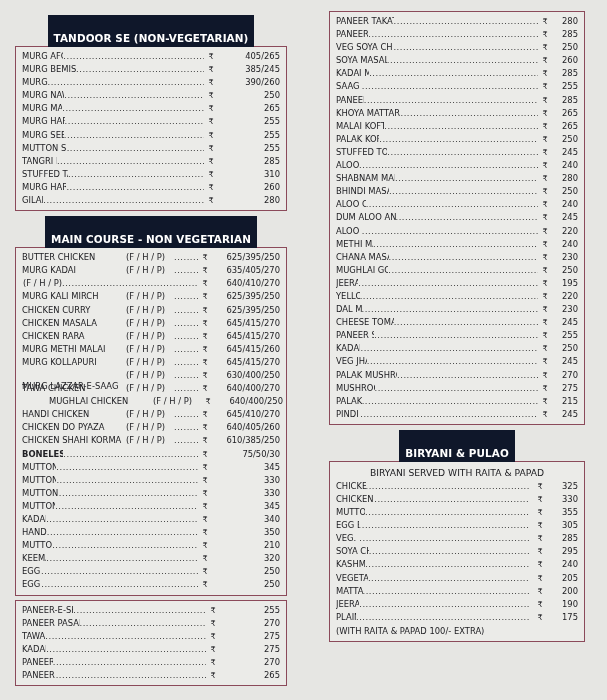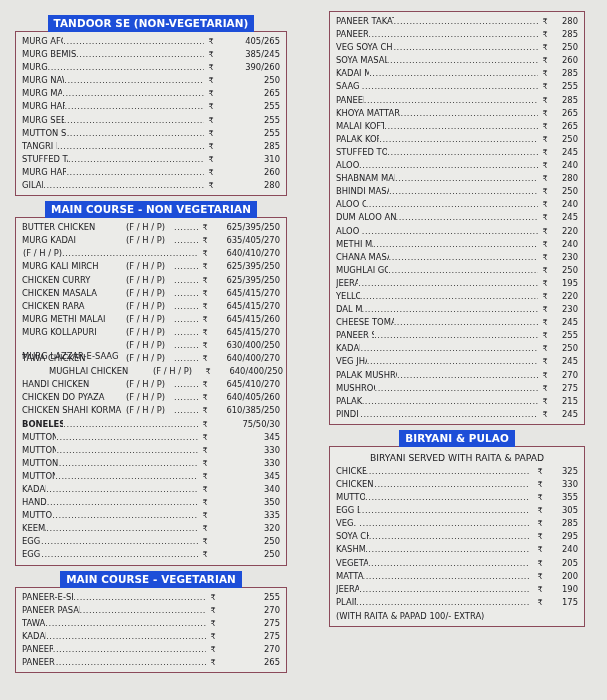--- a/index.html
+++ b/index.html
@@ -19,12 +19,12 @@
     display: block;
     width: max-content;
     margin: 0 auto;
-    background: #1d4ed8;
+    background: #0f172a;
     color: #ffffff;
     font-weight: bold;
     font-size: 10.4px;
     letter-spacing: 0.1px;
-    padding: 1px 6px 1px 6px;
+    padding: 16px 6px 1px 6px;
     line-height: 15px;
     z-index: 2;
   }

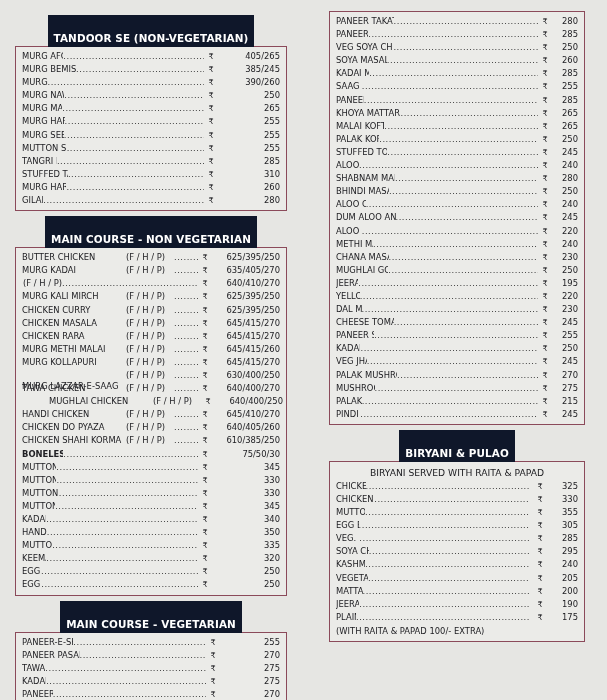--- a/index.html
+++ b/index.html
@@ -301,7 +301,7 @@
         <span class="name">MUTTON DO PIYAZA</span>
         <span class="dots"></span>
         <span class="rs">₹</span>
-        <span class="price">335</span>
+        <span class="price">210</span>
       </div>
       <div class="row">
         <span class="name">KEEMA MATTAR</span>

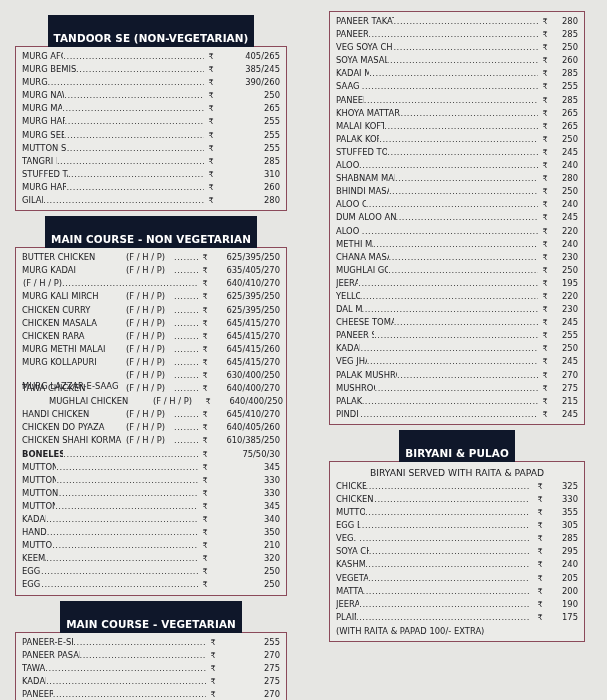--- a/index.html
+++ b/index.html
@@ -324,7 +324,6 @@
     </div>
 
   <div style="height:5px"></div>
-  <div class="sec-head">MAIN COURSE - VEGETARIAN</div>
   <div class="box left-veg">
       <div class="row">
         <span class="name">PANEER-E-SHAHI/PANEER KALI MIRCH</span>

